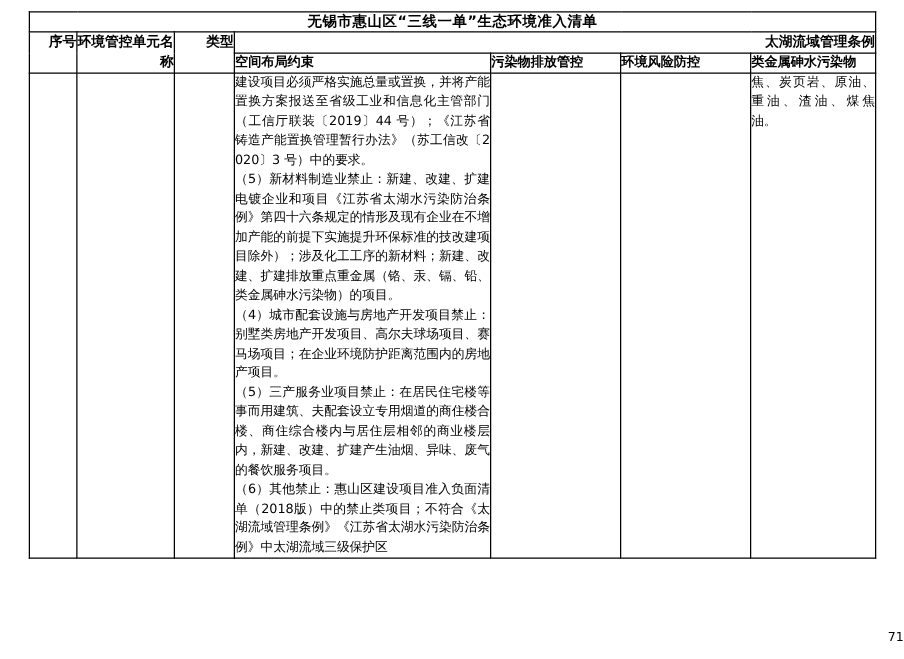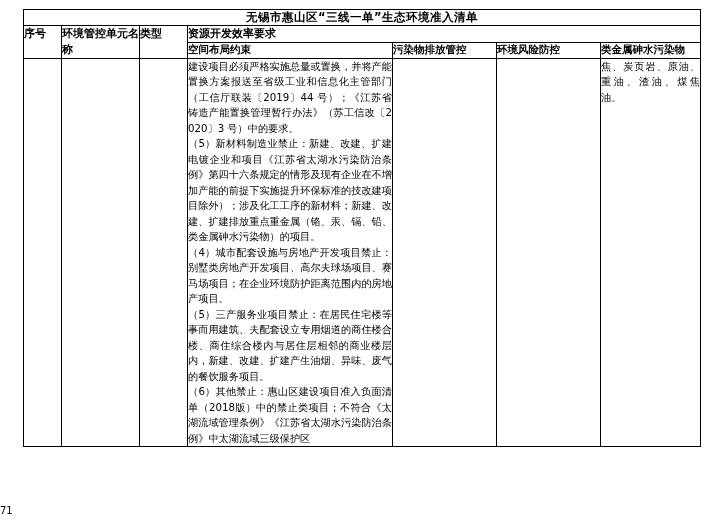--- a/index.html
+++ b/index.html
@@ -44,7 +44,7 @@
     letter-spacing: 0.5px;
   }
   .hdr {
-    text-align: left;
+    text-align: right;
     font-size: 11px;
     font-weight: bold;
     line-height: 1.45;

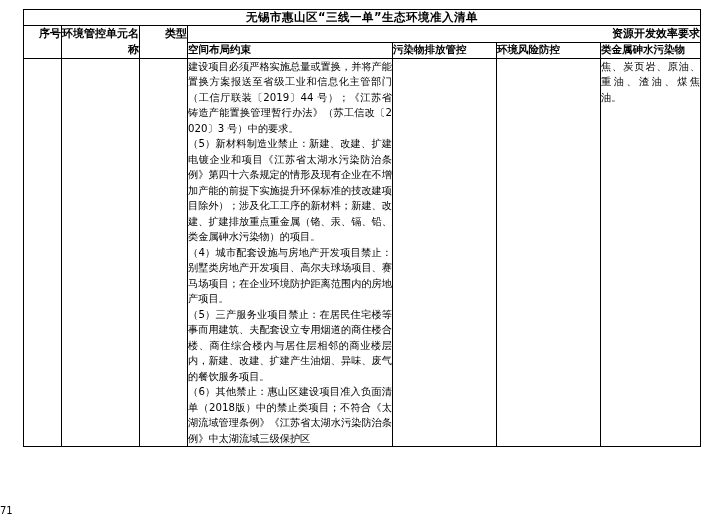--- a/index.html
+++ b/index.html
@@ -108,7 +108,7 @@
       <td class="hdr" rowspan="2">序号</td>
       <td class="hdr" rowspan="2">环境管控单元名称</td>
       <td class="hdr" rowspan="2">类型</td>
-      <td class="hdr" colspan="4">资源开发效率要求</td>
+      <td class="hdr" colspan="4">太湖流域管理条例</td>
     </tr>
     <tr>
       <td class="hdr-sub">空间布局约束</td>

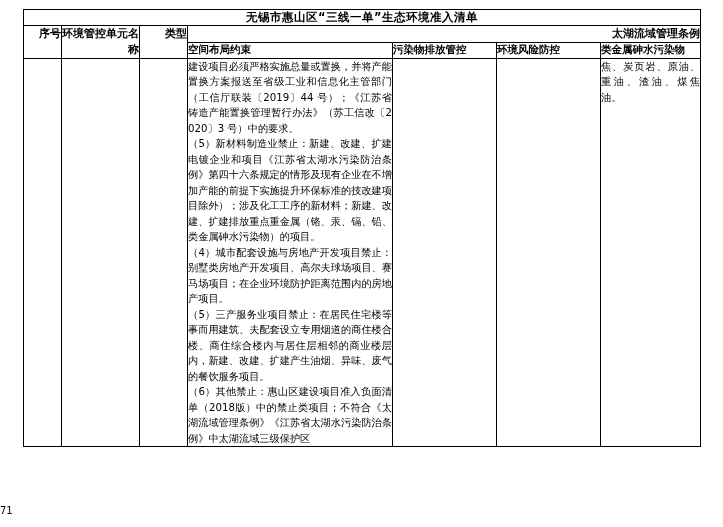--- a/index.html
+++ b/index.html
@@ -75,7 +75,7 @@
     left: 0;
     top: 505px;
     width: 723px;
-    text-align: left;
+    text-align: right;
     font-size: 10px;
   }
   .col-seq { width: 38px; }

